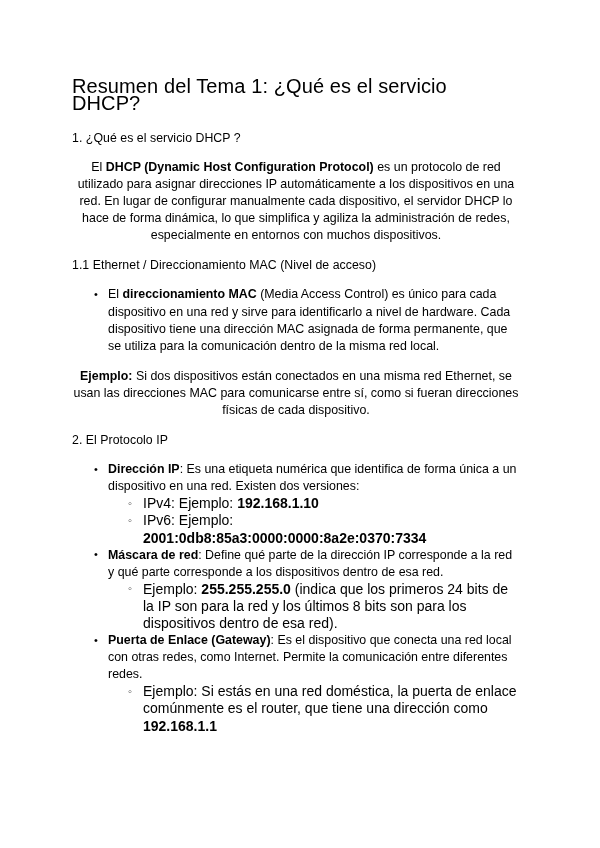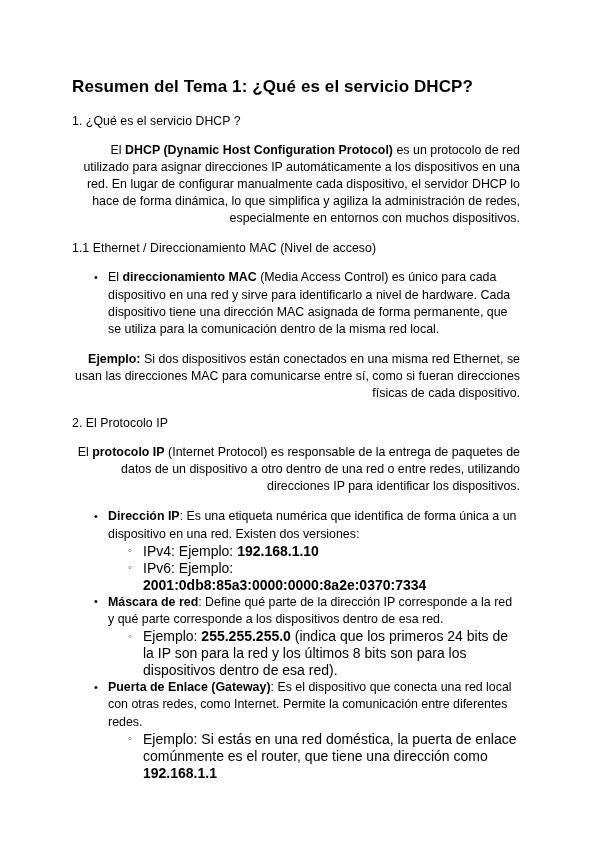--- a/index.html
+++ b/index.html
@@ -23,8 +23,8 @@
     padding: 78px 80px 0 72px;
   }
   .doc-title {
-    font-size: 17px;
-    font-weight: bold;
+    font-size: 20px;
+    font-weight: normal;
     line-height: 17px;
     margin: 0 0 18px 0;
     letter-spacing: 0.1px;

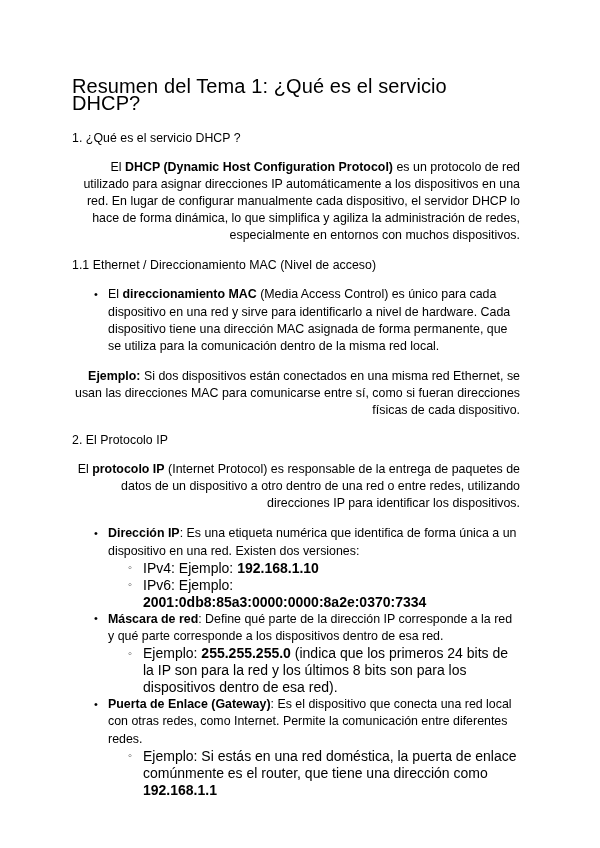--- a/index.html
+++ b/index.html
@@ -40,7 +40,7 @@
     font-size: 12.4px;
     line-height: 17.1px;
     margin: 0 0 13px 0;
-    text-align: right;
+    text-align: center;
     letter-spacing: 0.01px;
   }
   .para b, .para strong { font-weight: bold; }

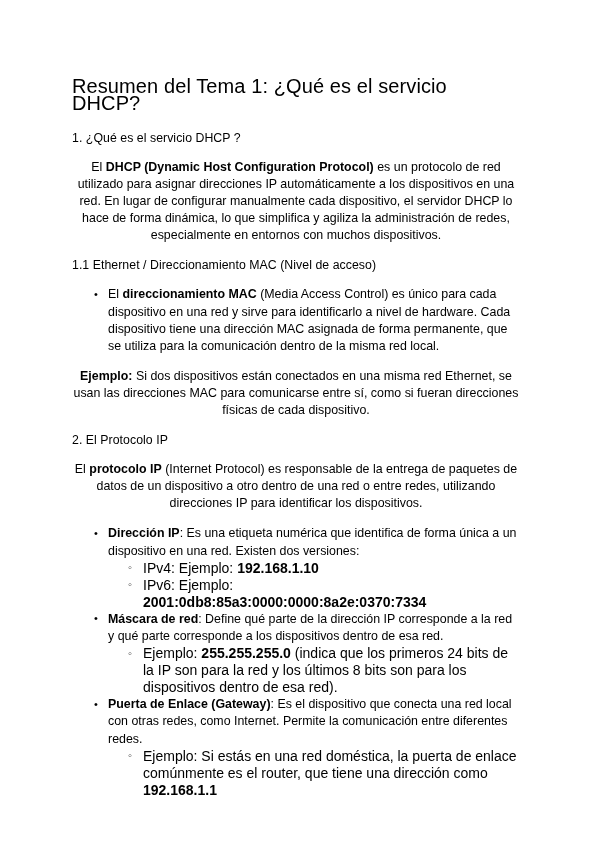--- a/index.html
+++ b/index.html
@@ -107,7 +107,6 @@
 
   <h2 class="section-heading">2. El Protocolo IP</h2>
 
-  <p class="para"><span>El </span><b>protocolo IP</b><span> (Internet Protocol) es responsable de la entrega de paquetes de datos de un dispositivo a otro dentro de una red o entre redes, utilizando direcciones IP para identificar los dispositivos.</span></p>
 
   <ul class="lvl1">
     <li>

